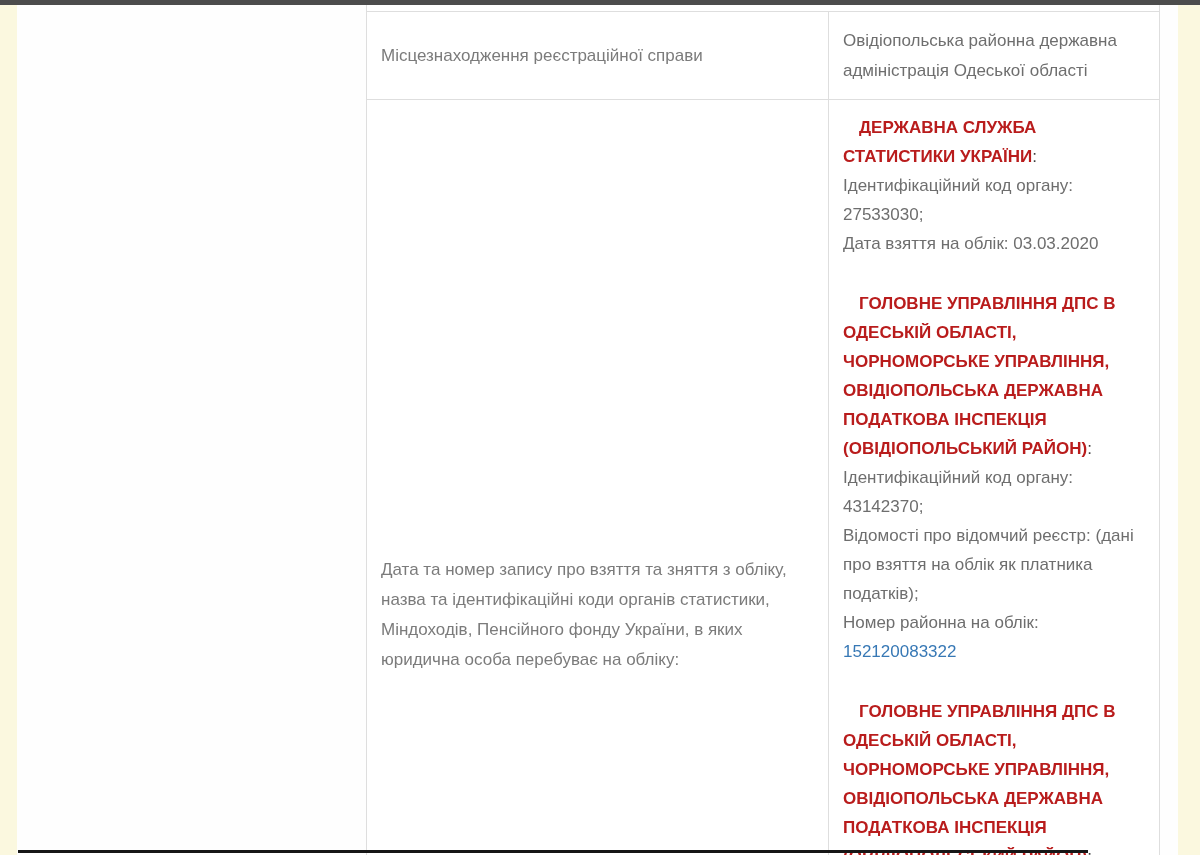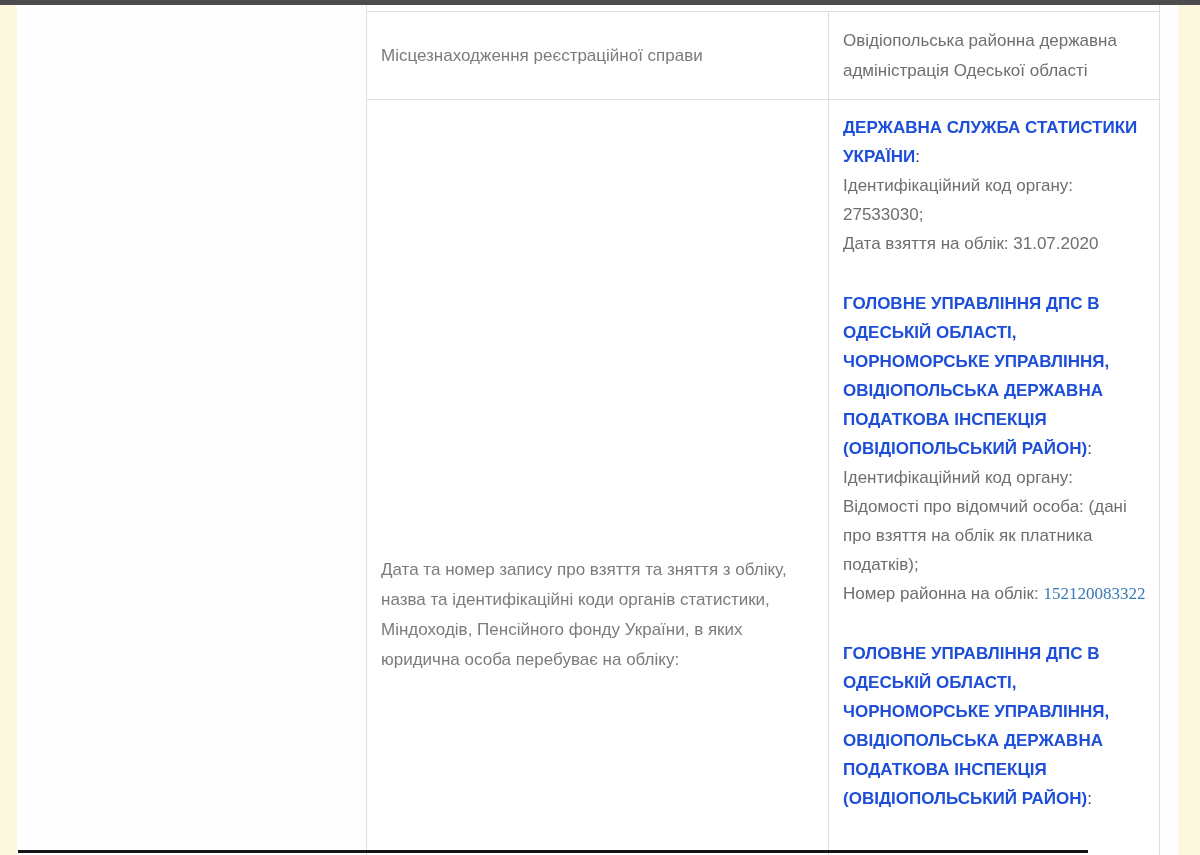--- a/index.html
+++ b/index.html
@@ -34,7 +34,7 @@
   .trow-1 .cell-value{display:flex;align-items:center;padding-top:0;padding-bottom:0;line-height:30px;}
   .cell p{margin:0;}
   .value-block + .value-block{margin-top:31px;}
-  .cell-value strong{color:#1d4ed8;font-weight:bold;}
+  .cell-value strong{color:#b91c1c;font-weight:bold;margin-left:16px;}
   .heading-suffix{color:#3f3f3f;}
   .reg-link{text-decoration:none;cursor:pointer;font-family:Liberation Serif, serif;}
   .bottom-line{position:absolute;left:18px;top:850px;width:1070px;height:3px;background:#161616;z-index:30;}

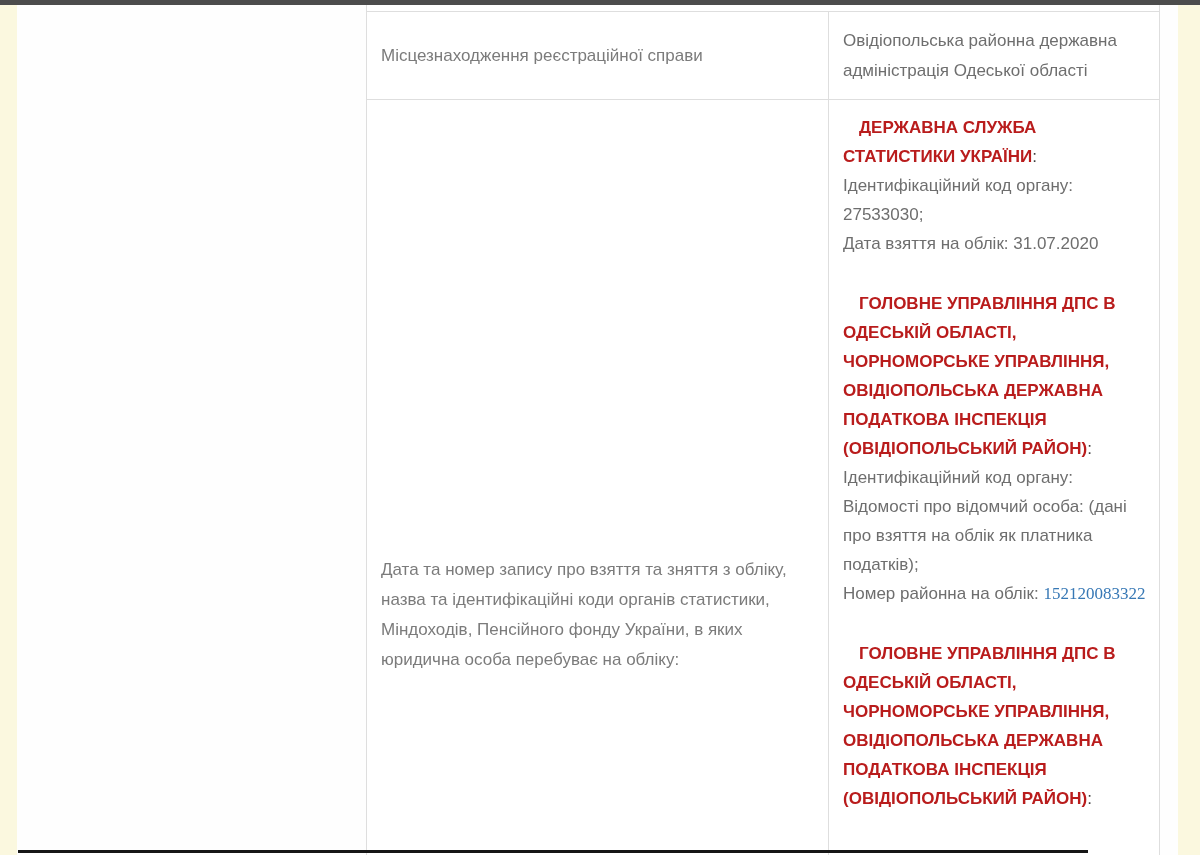--- a/index.html
+++ b/index.html
@@ -68,7 +68,7 @@
         <p><strong>ДЕРЖАВНА СЛУЖБА СТАТИСТИКИ УКРАЇНИ</strong><span class="heading-suffix">:</span></p>
         <p>Ідентифікаційний код органу:</p>
         <p>27533030;</p>
-        <p>Дата взяття на облік: 31.07.2020</p>
+        <p>Дата взяття на облік: 03.03.2020</p>
       </div>
 
       <div class="value-block">

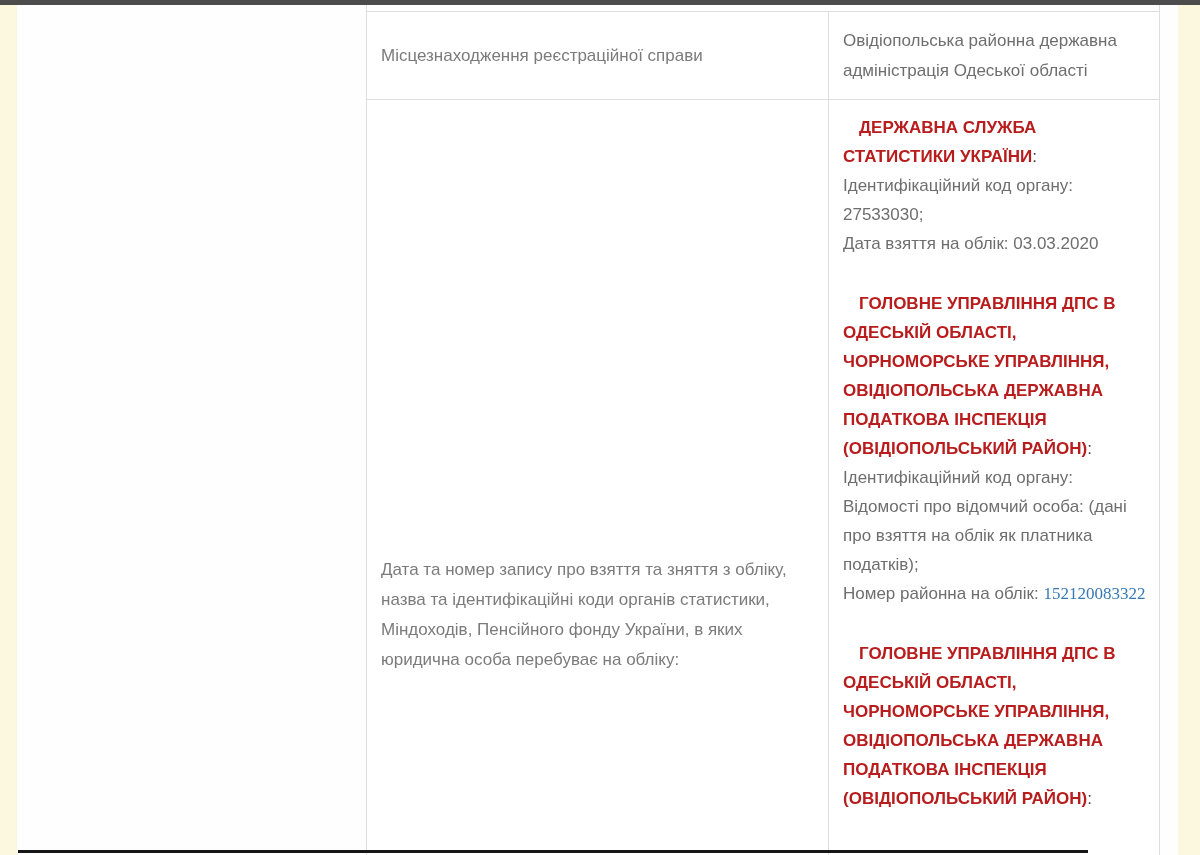--- a/index.html
+++ b/index.html
@@ -74,6 +74,7 @@
       <div class="value-block">
         <p><strong>ГОЛОВНЕ УПРАВЛІННЯ ДПС В ОДЕСЬКІЙ ОБЛАСТІ, ЧОРНОМОРСЬКЕ УПРАВЛІННЯ, ОВІДІОПОЛЬСЬКА ДЕРЖАВНА ПОДАТКОВА ІНСПЕКЦІЯ (ОВІДІОПОЛЬСЬКИЙ РАЙОН)</strong><span class="heading-suffix">:</span></p>
         <p>Ідентифікаційний код органу:</p>
+        <p>43142370;</p>
         <p>Відомості про відомчий особа: (дані про взяття на облік як платника податків);</p>
         <p><span>Номер районна на облік: </span><a class="reg-link" style="color: rgb(55, 120, 181);">152120083322</a></p>
       </div>

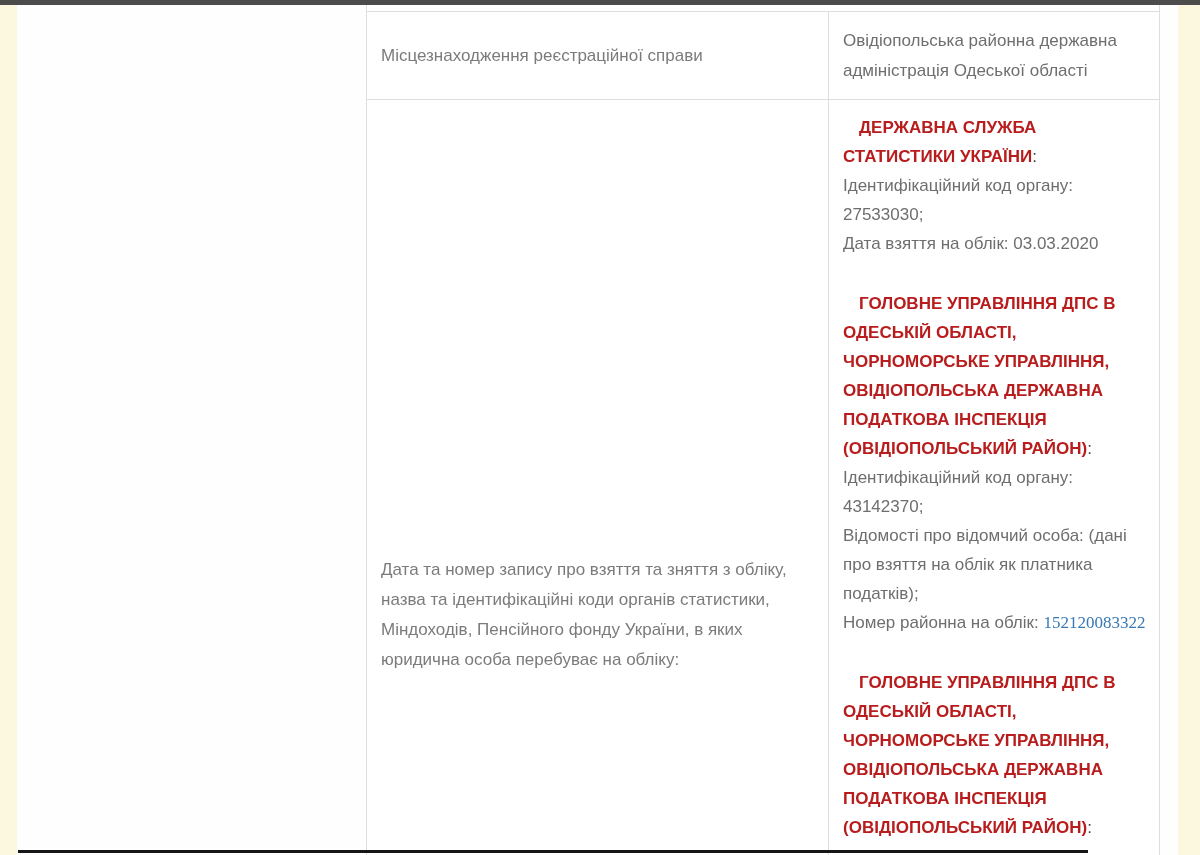--- a/index.html
+++ b/index.html
@@ -75,7 +75,7 @@
         <p><strong>ГОЛОВНЕ УПРАВЛІННЯ ДПС В ОДЕСЬКІЙ ОБЛАСТІ, ЧОРНОМОРСЬКЕ УПРАВЛІННЯ, ОВІДІОПОЛЬСЬКА ДЕРЖАВНА ПОДАТКОВА ІНСПЕКЦІЯ (ОВІДІОПОЛЬСЬКИЙ РАЙОН)</strong><span class="heading-suffix">:</span></p>
         <p>Ідентифікаційний код органу:</p>
         <p>43142370;</p>
-        <p>Відомості про відомчий особа: (дані про взяття на облік як платника податків);</p>
+        <p>Відомості про відомчий реєстр: (дані про взяття на облік як платника податків);</p>
         <p><span>Номер районна на облік: </span><a class="reg-link" style="color: rgb(55, 120, 181);">152120083322</a></p>
       </div>
 

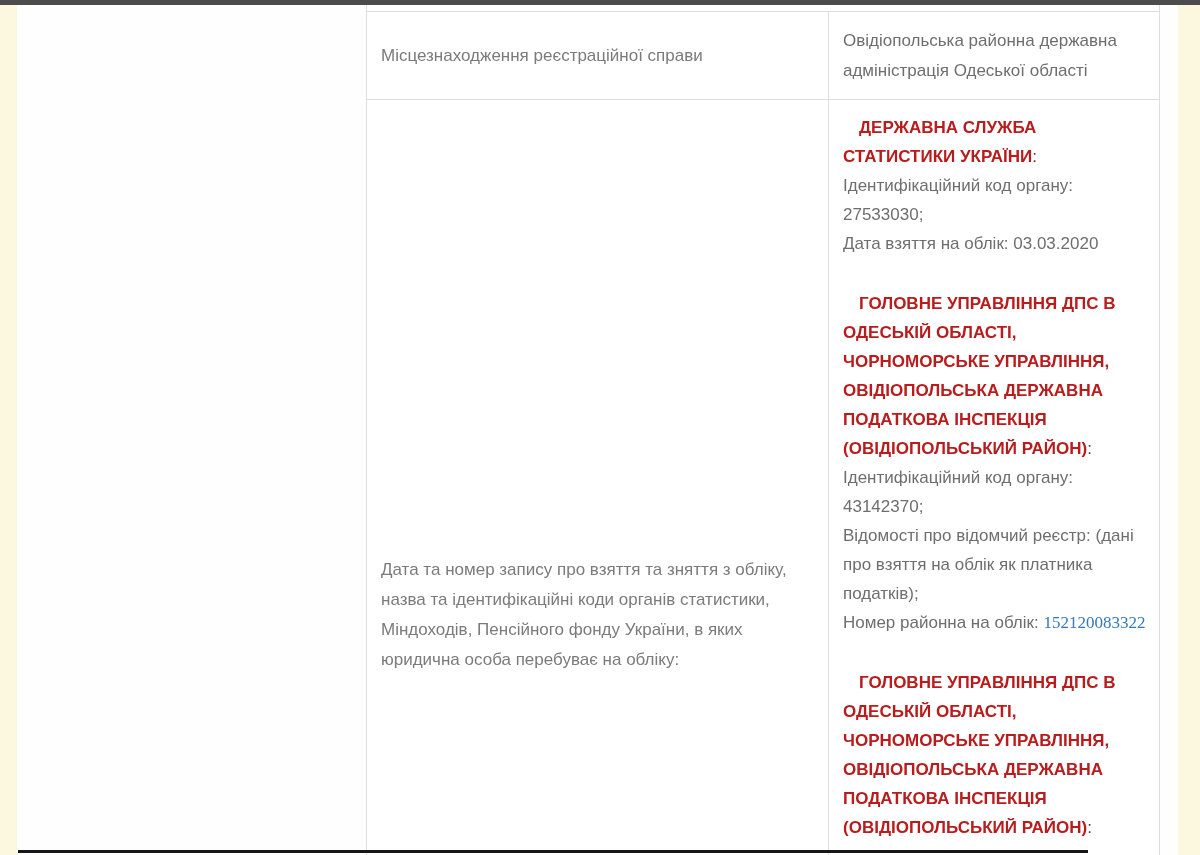--- a/index.html
+++ b/index.html
@@ -36,7 +36,7 @@
   .value-block + .value-block{margin-top:31px;}
   .cell-value strong{color:#b91c1c;font-weight:bold;margin-left:16px;}
   .heading-suffix{color:#3f3f3f;}
-  .reg-link{text-decoration:none;cursor:pointer;font-family:Liberation Serif, serif;}
+  .reg-link{text-decoration:none;cursor:pointer;}
   .bottom-line{position:absolute;left:18px;top:850px;width:1070px;height:3px;background:#161616;z-index:30;}
 </style>
 </head>

